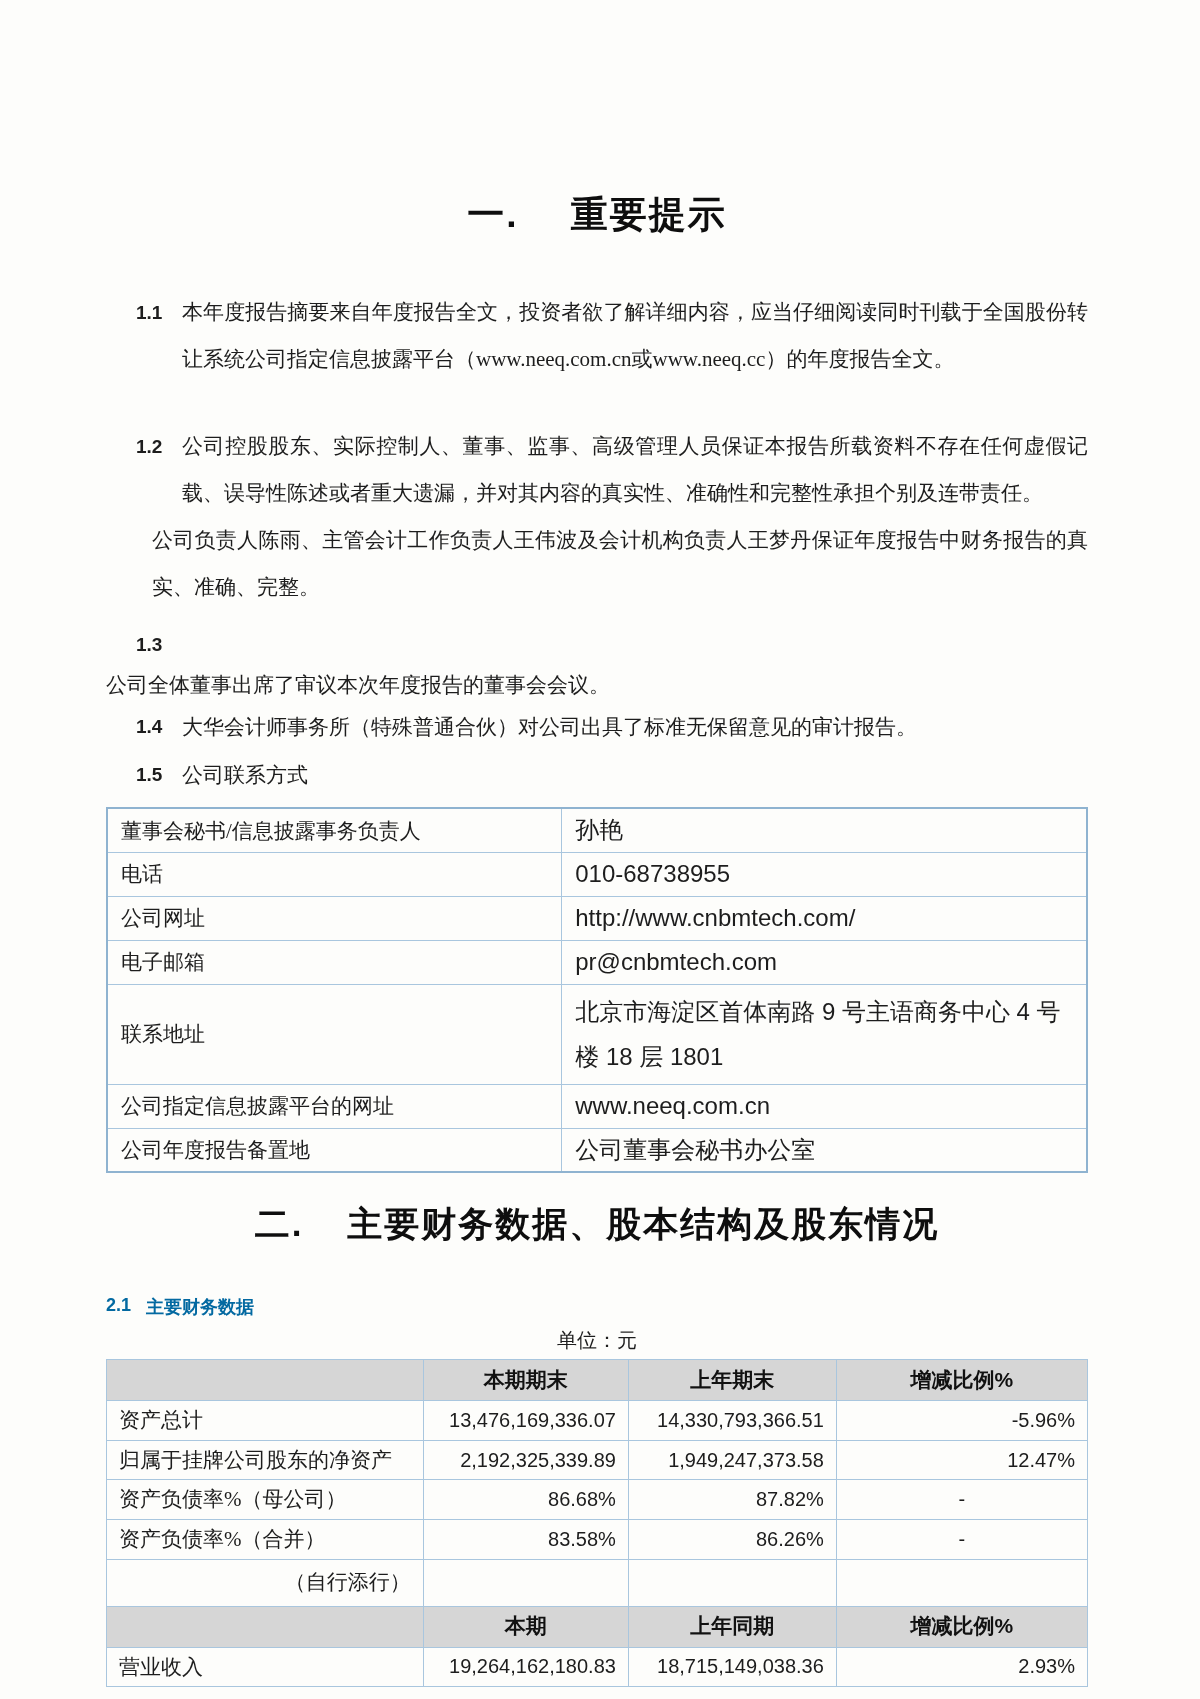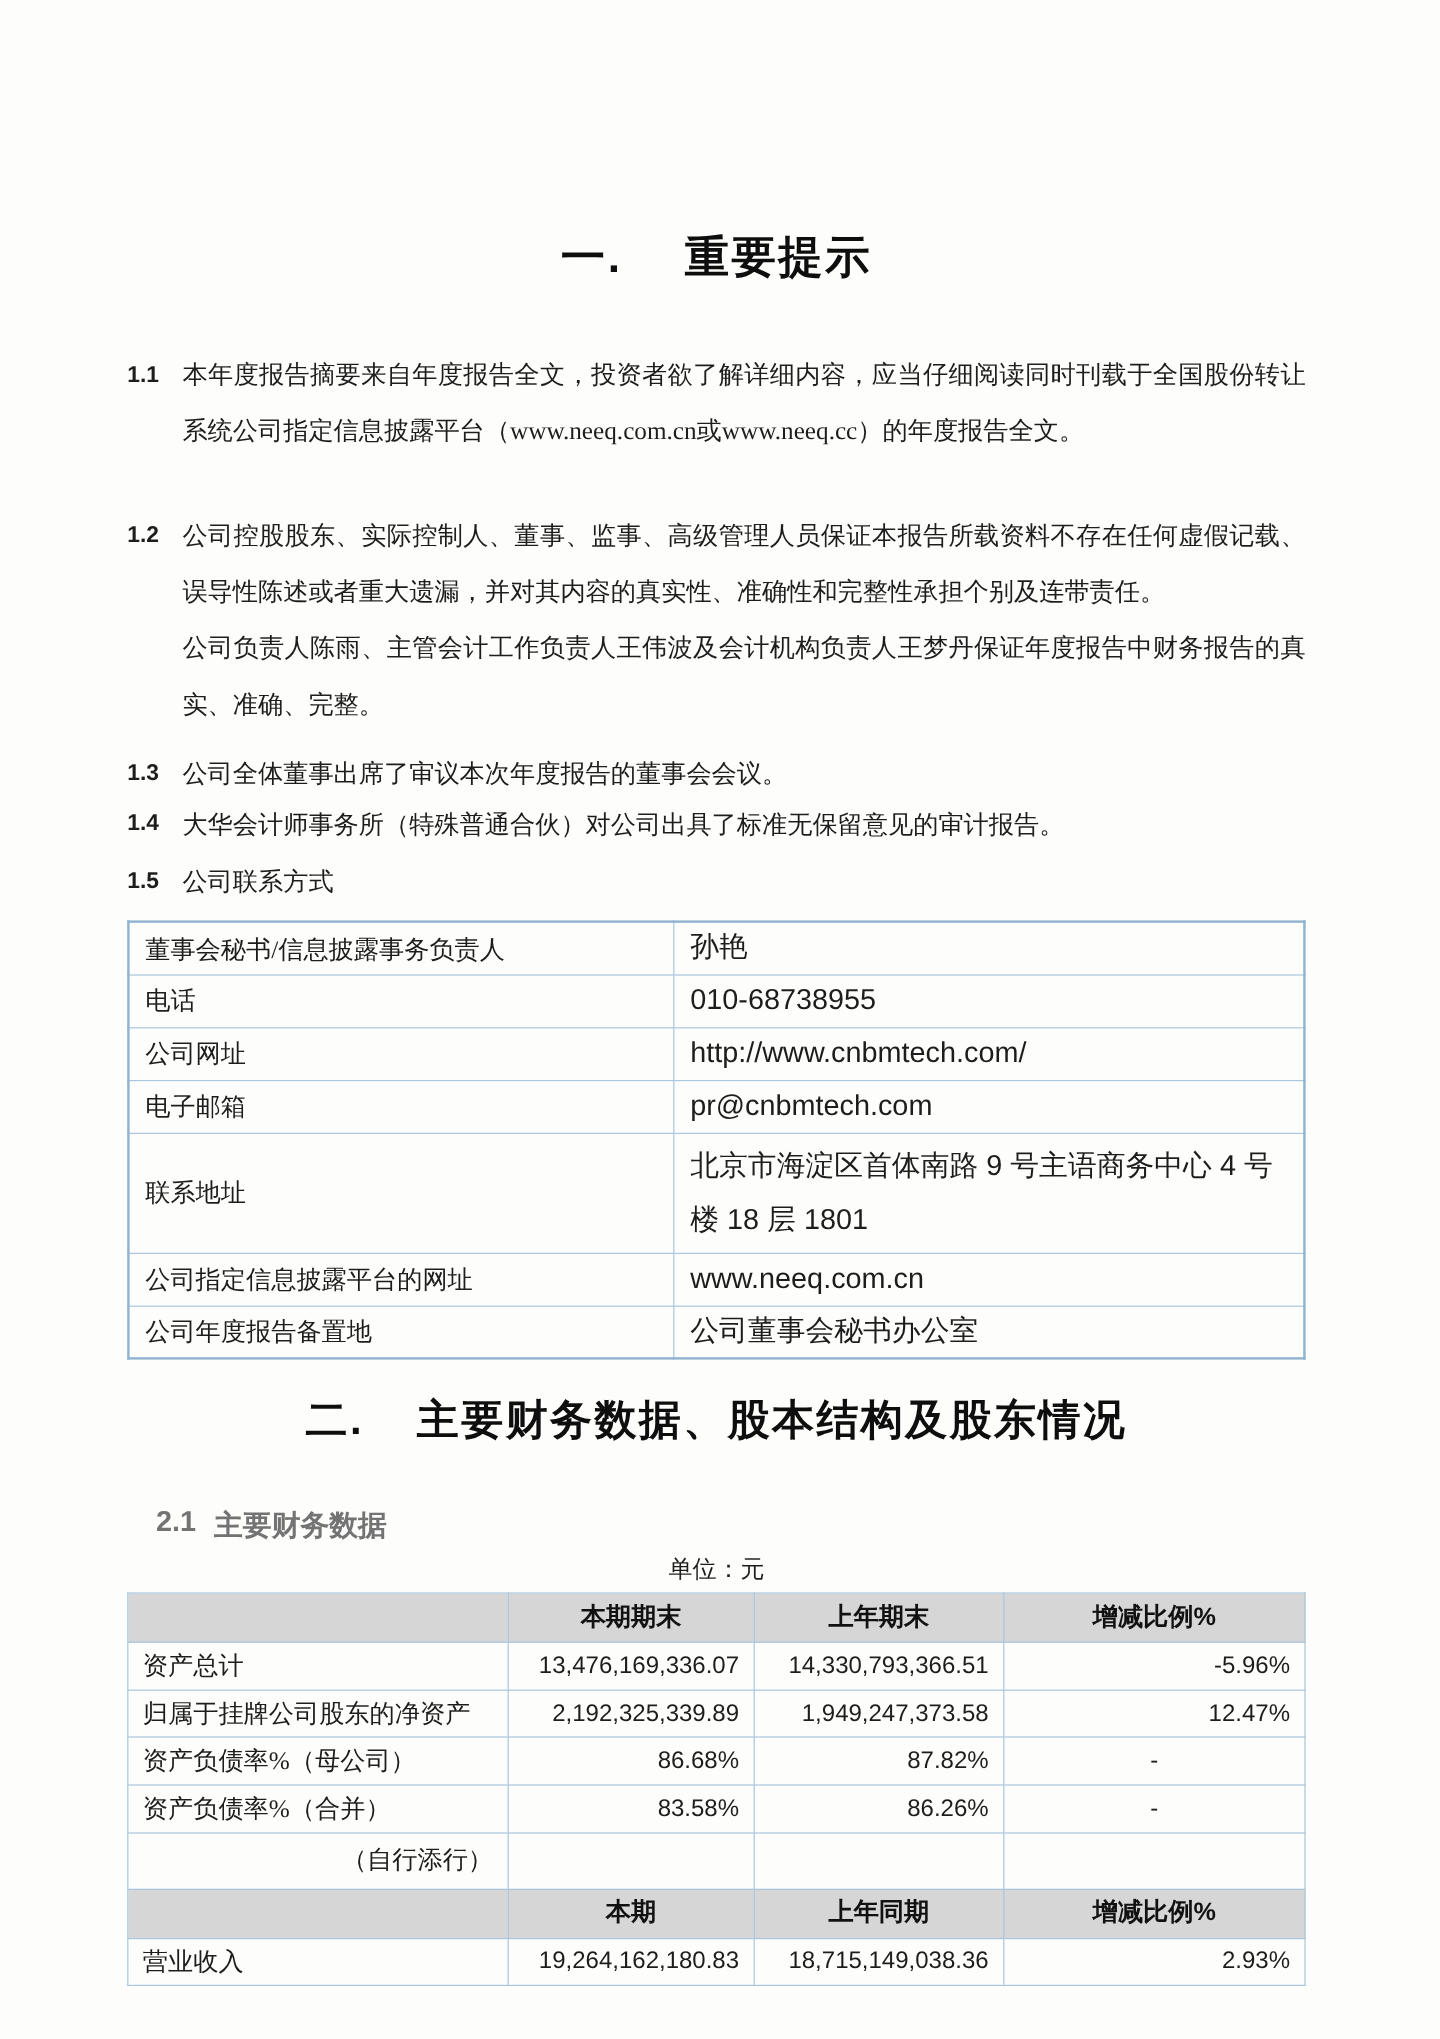--- a/index.html
+++ b/index.html
@@ -27,7 +27,7 @@
   .para .num {
     flex:none; width:46px;
     font-family:"Liberation Sans", sans-serif;
-    font-weight:700; font-size:19px;
+    font-weight:700; font-size:19px;margin-left:30px;
   }
   .para .txt { flex:1; text-align:justify; }
   .para.single { line-height:40px; }

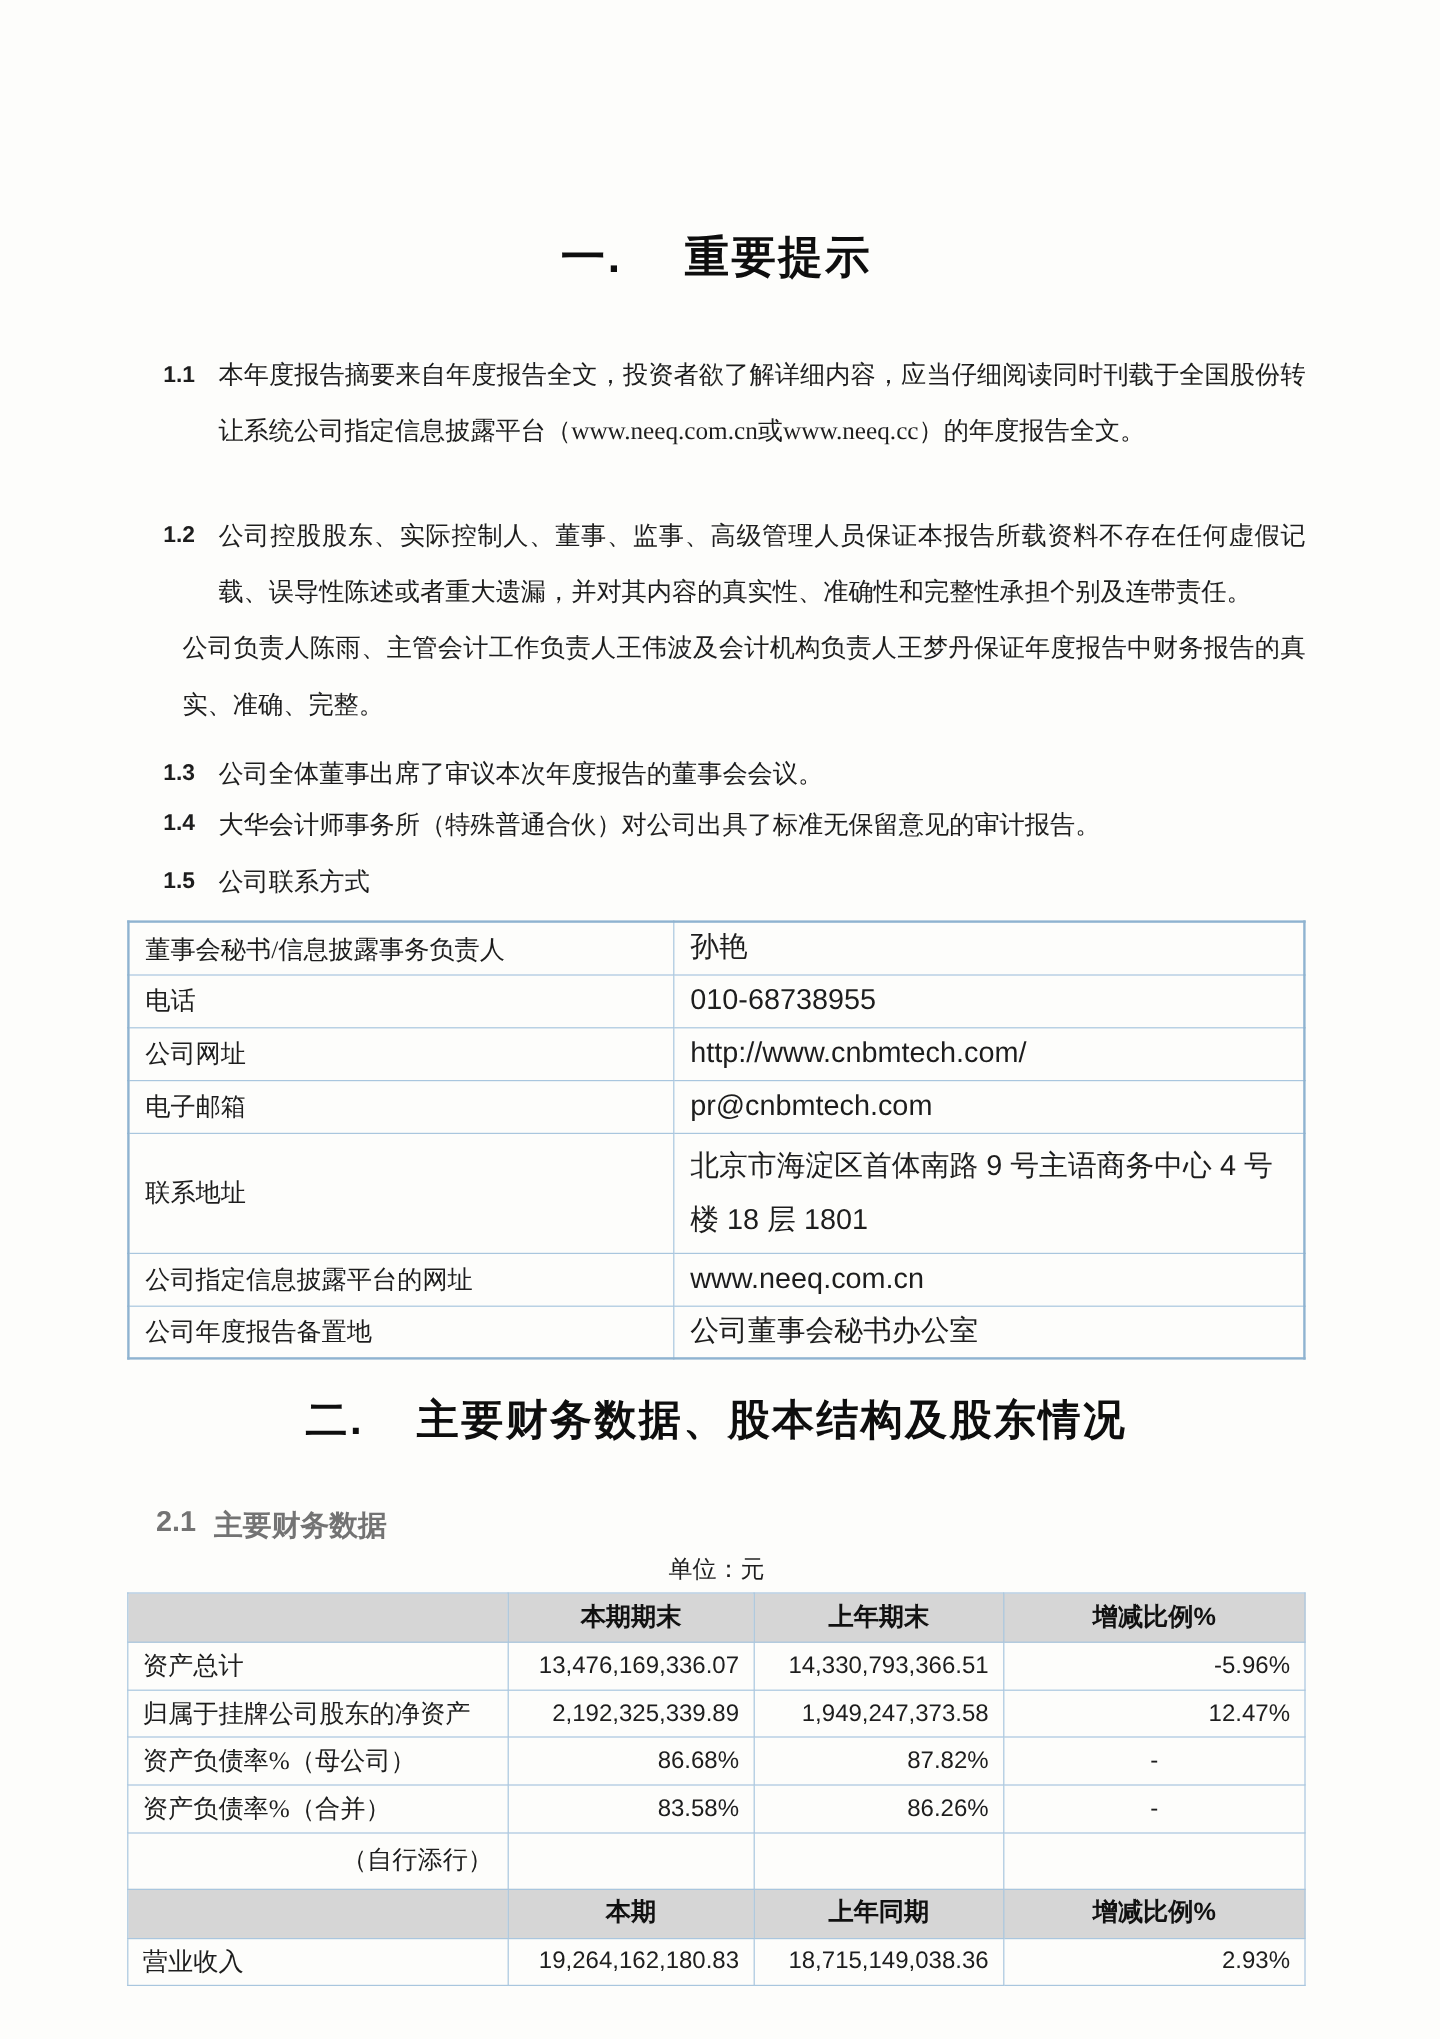--- a/index.html
+++ b/index.html
@@ -35,7 +35,7 @@
 
   .mt-11 { margin-top:52px; }
   .mt-12 { margin-top:40px; }
-  .mt-13 { margin-top:14px; }
+  .mt-13 { margin-top:14px;flex-direction:column; }
   .mt-14 { margin-top:2px; }
   .mt-15 { margin-top:8px; }
 

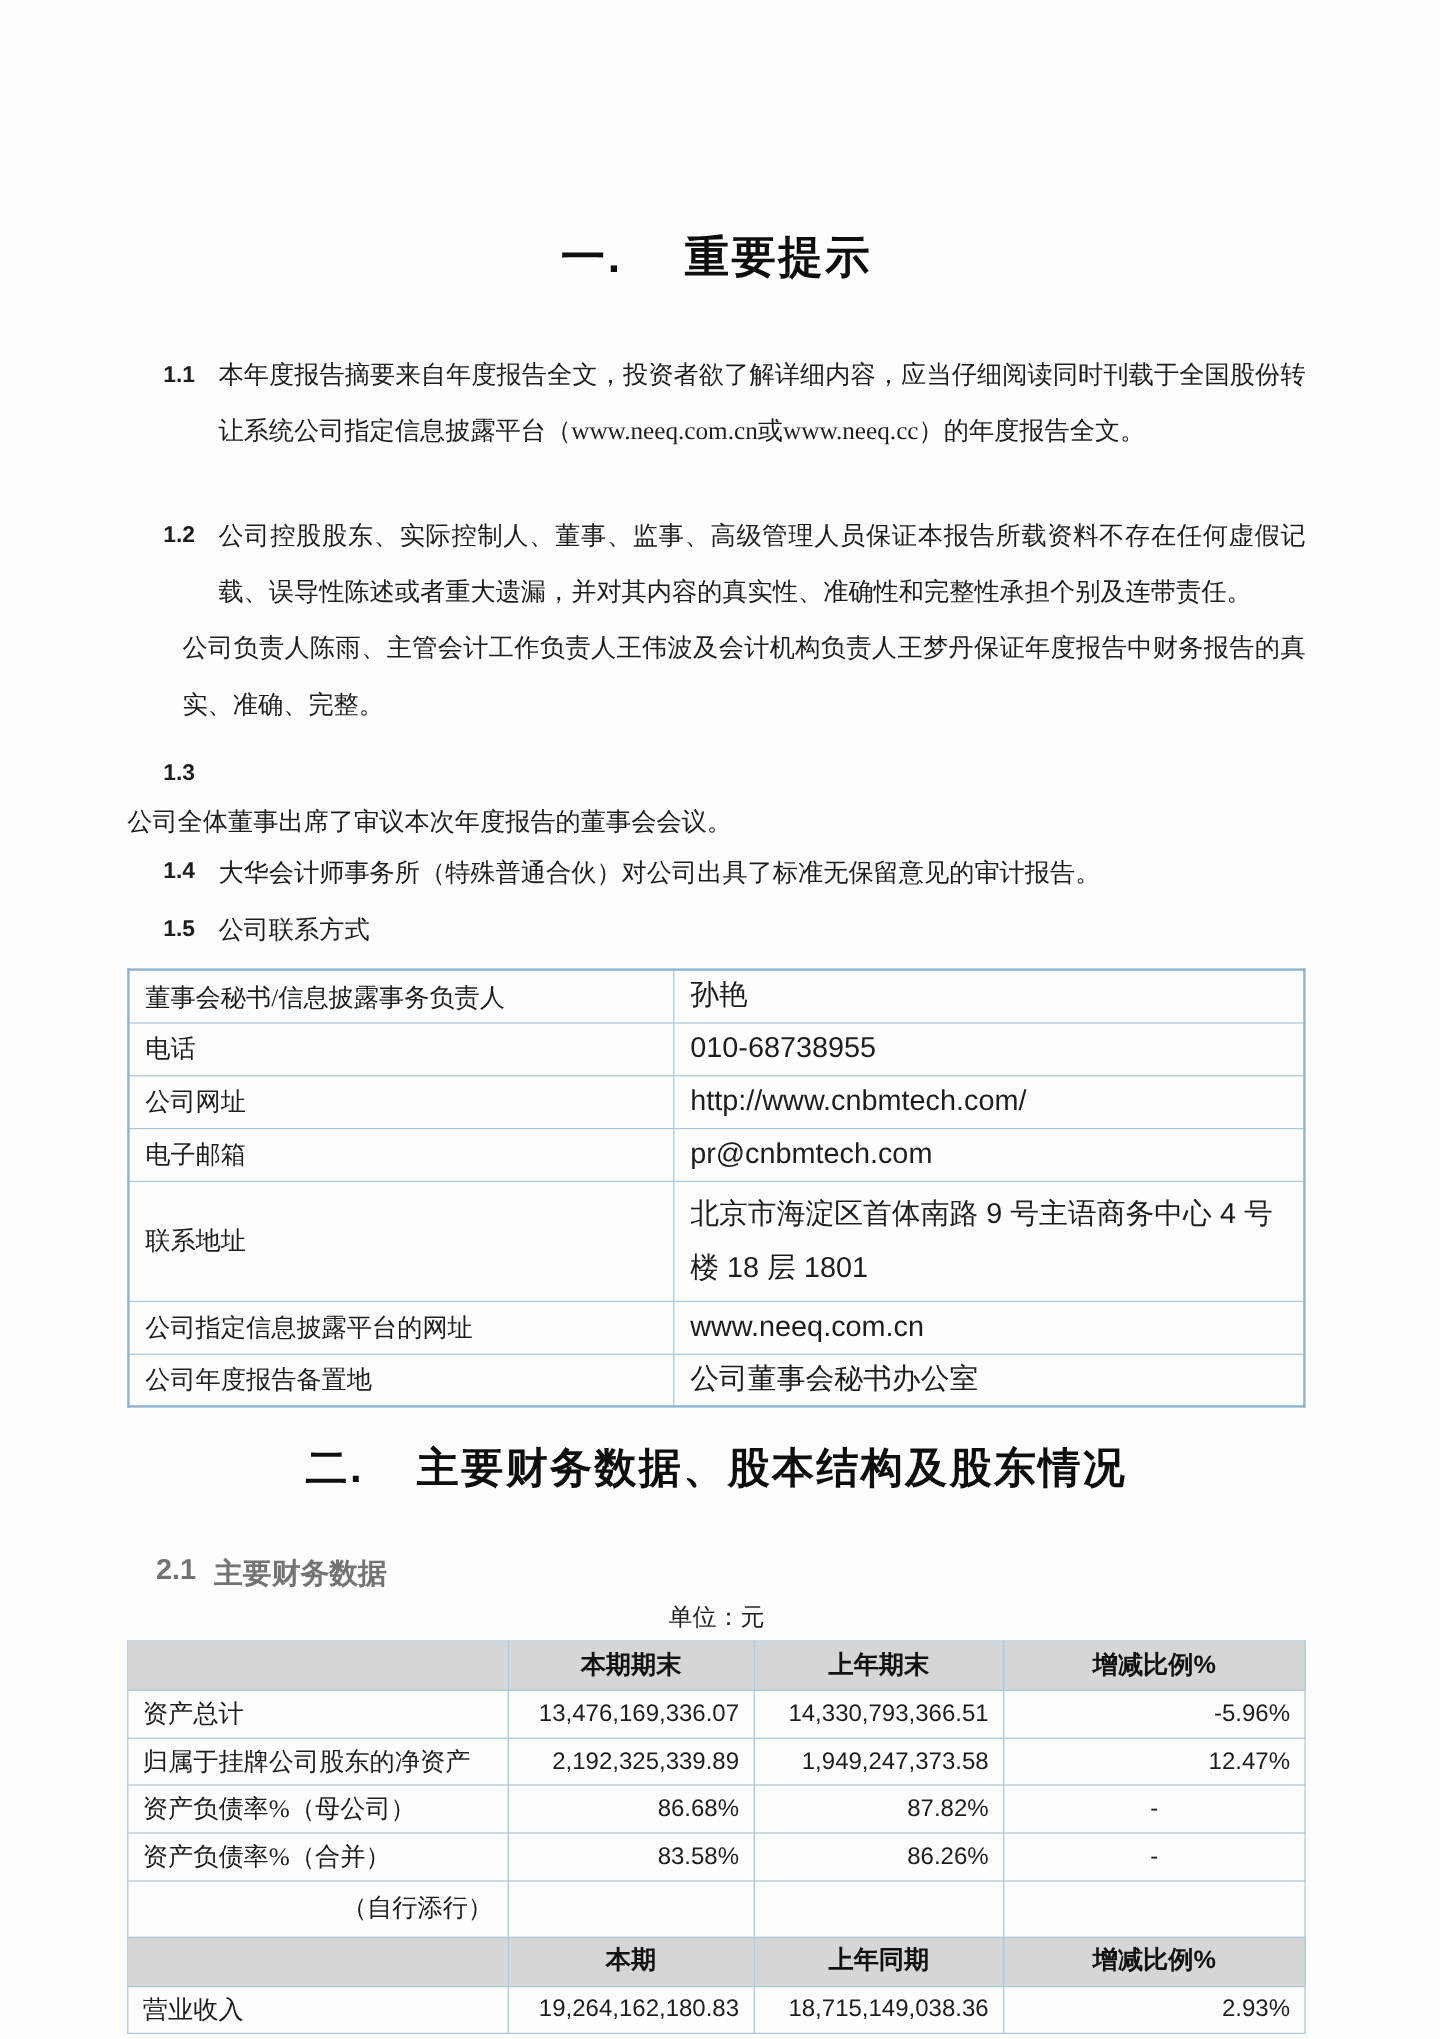--- a/index.html
+++ b/index.html
@@ -54,7 +54,7 @@
   .sub-head {
     margin-top:50px; display:flex; gap:15px;
     font-family:"Liberation Sans", sans-serif;
-    font-weight:700; font-size:24px; color:#737373;margin-left:24px;
+    font-weight:700; font-size:18px; color:#0369a1;
   }
   .unit { margin-top:8px; text-align:center; font-size:20px; line-height:1.3; }
 

